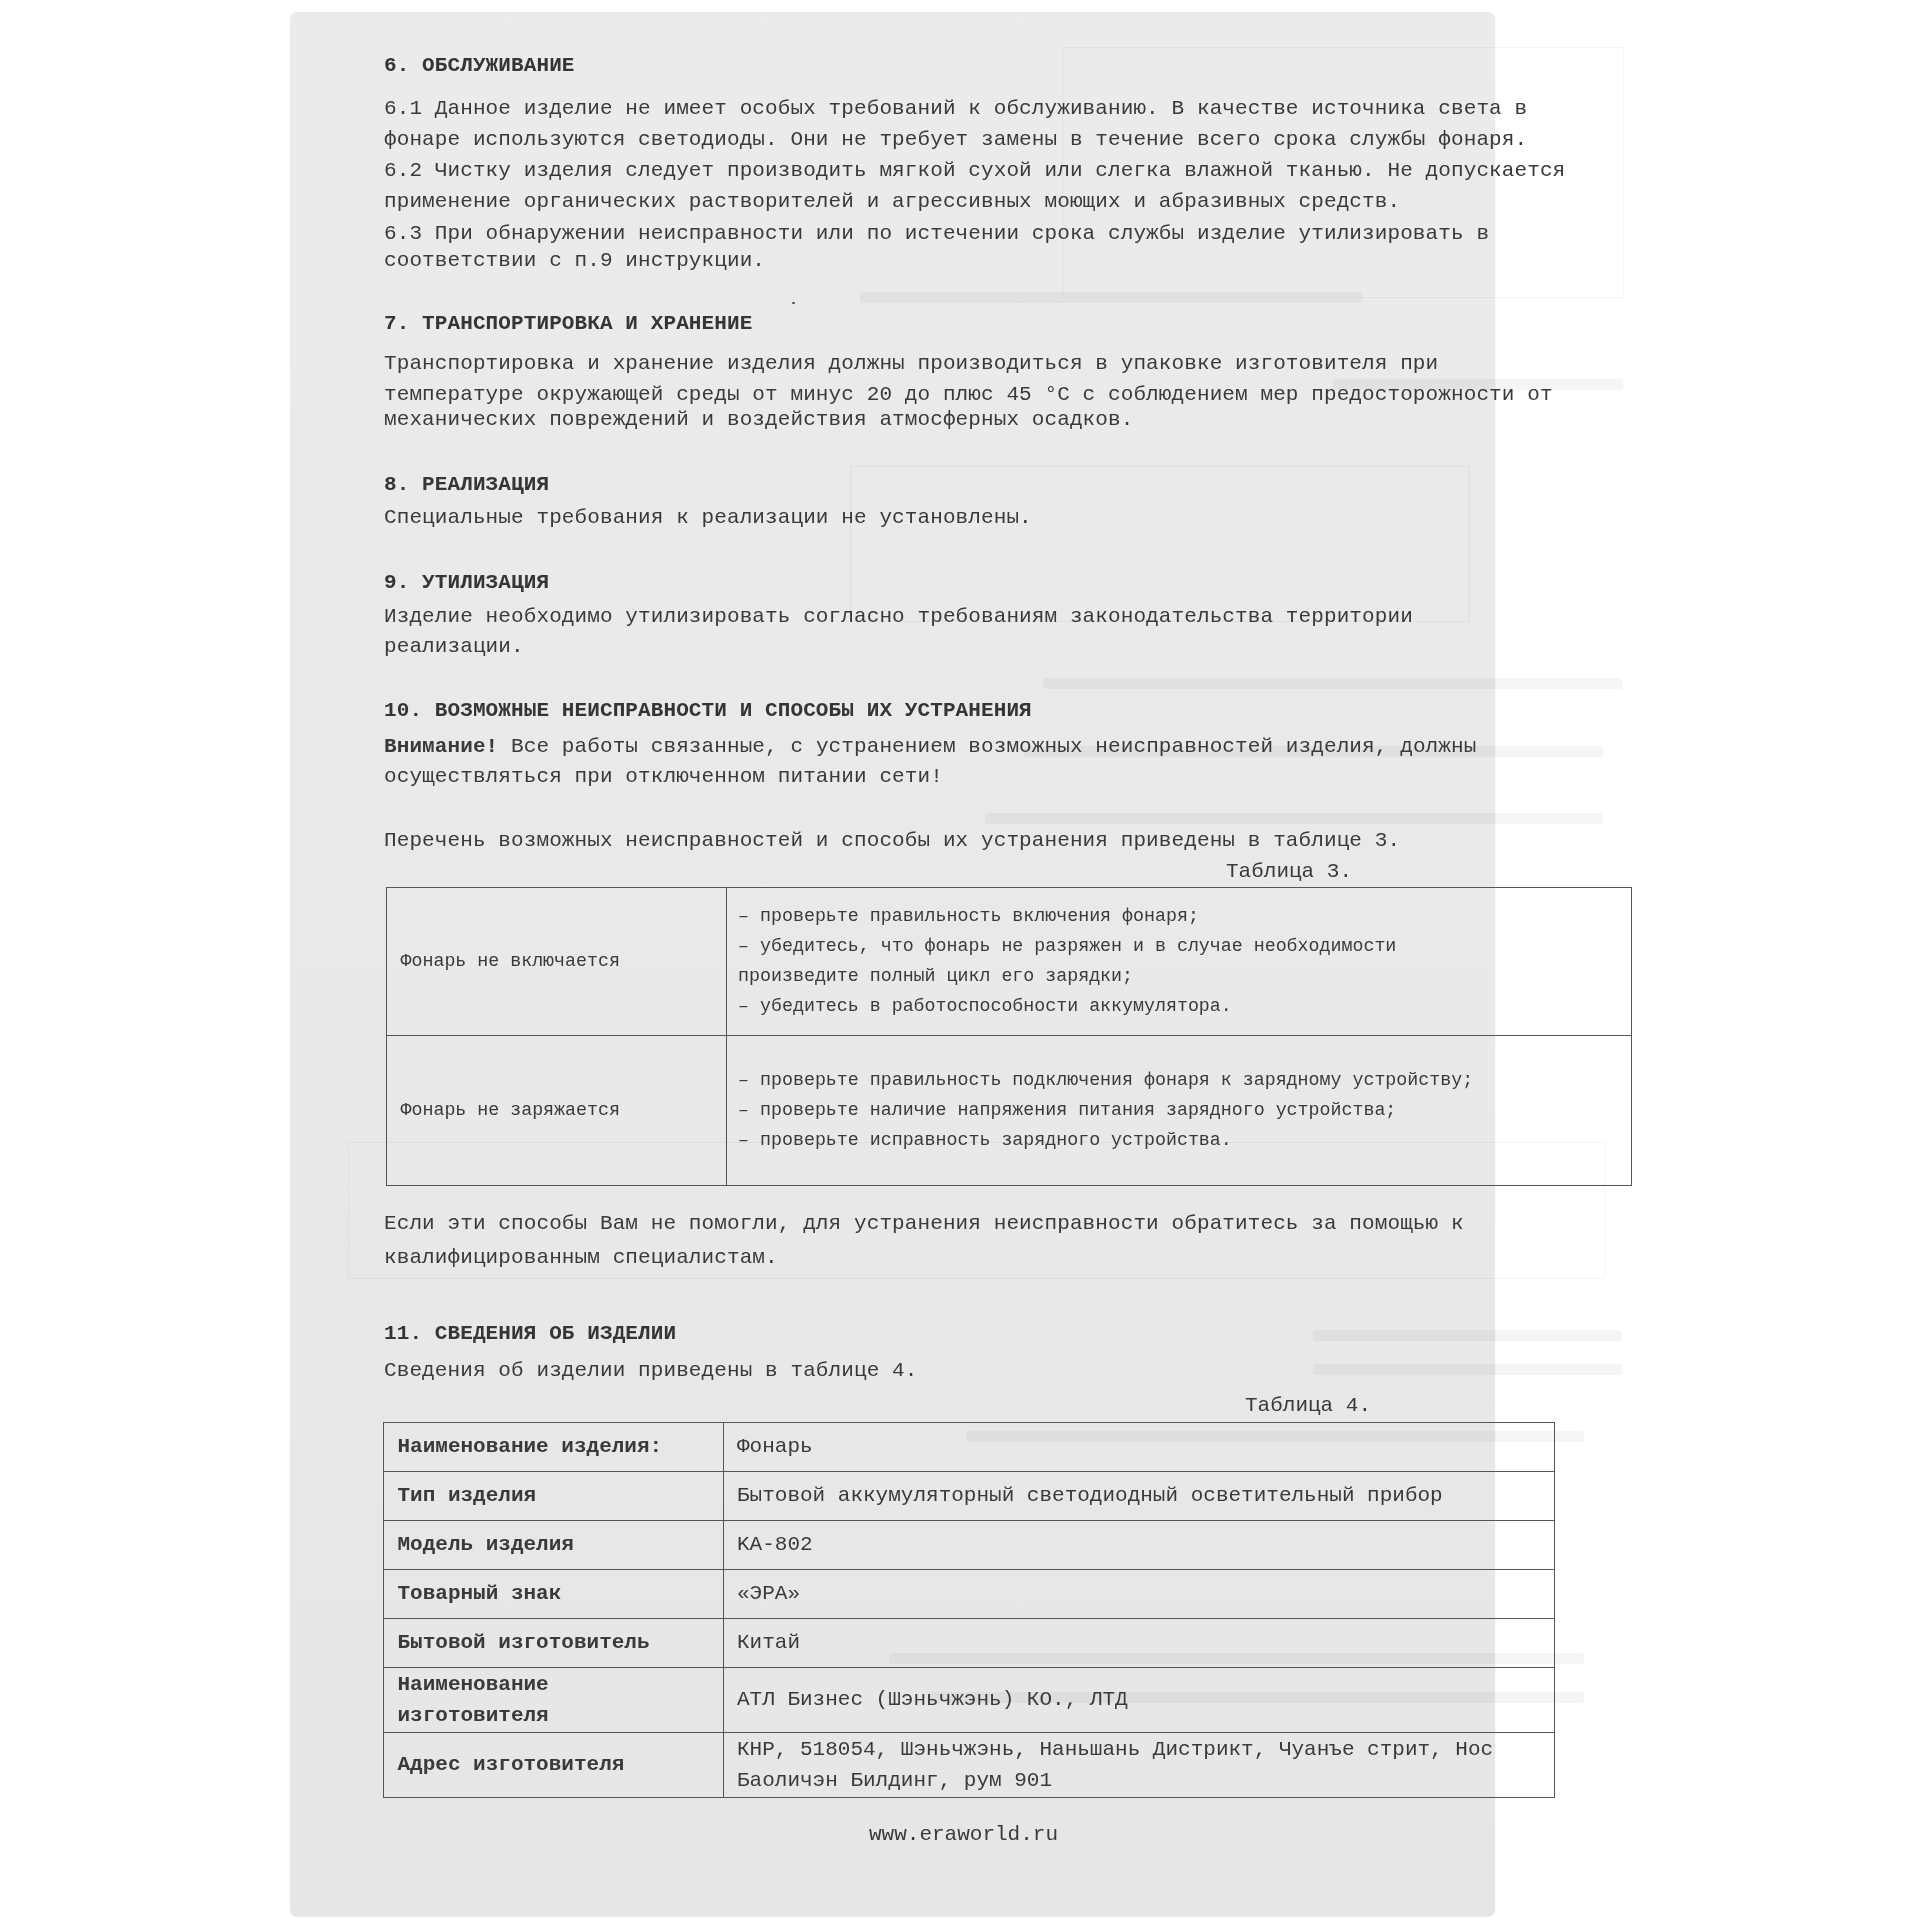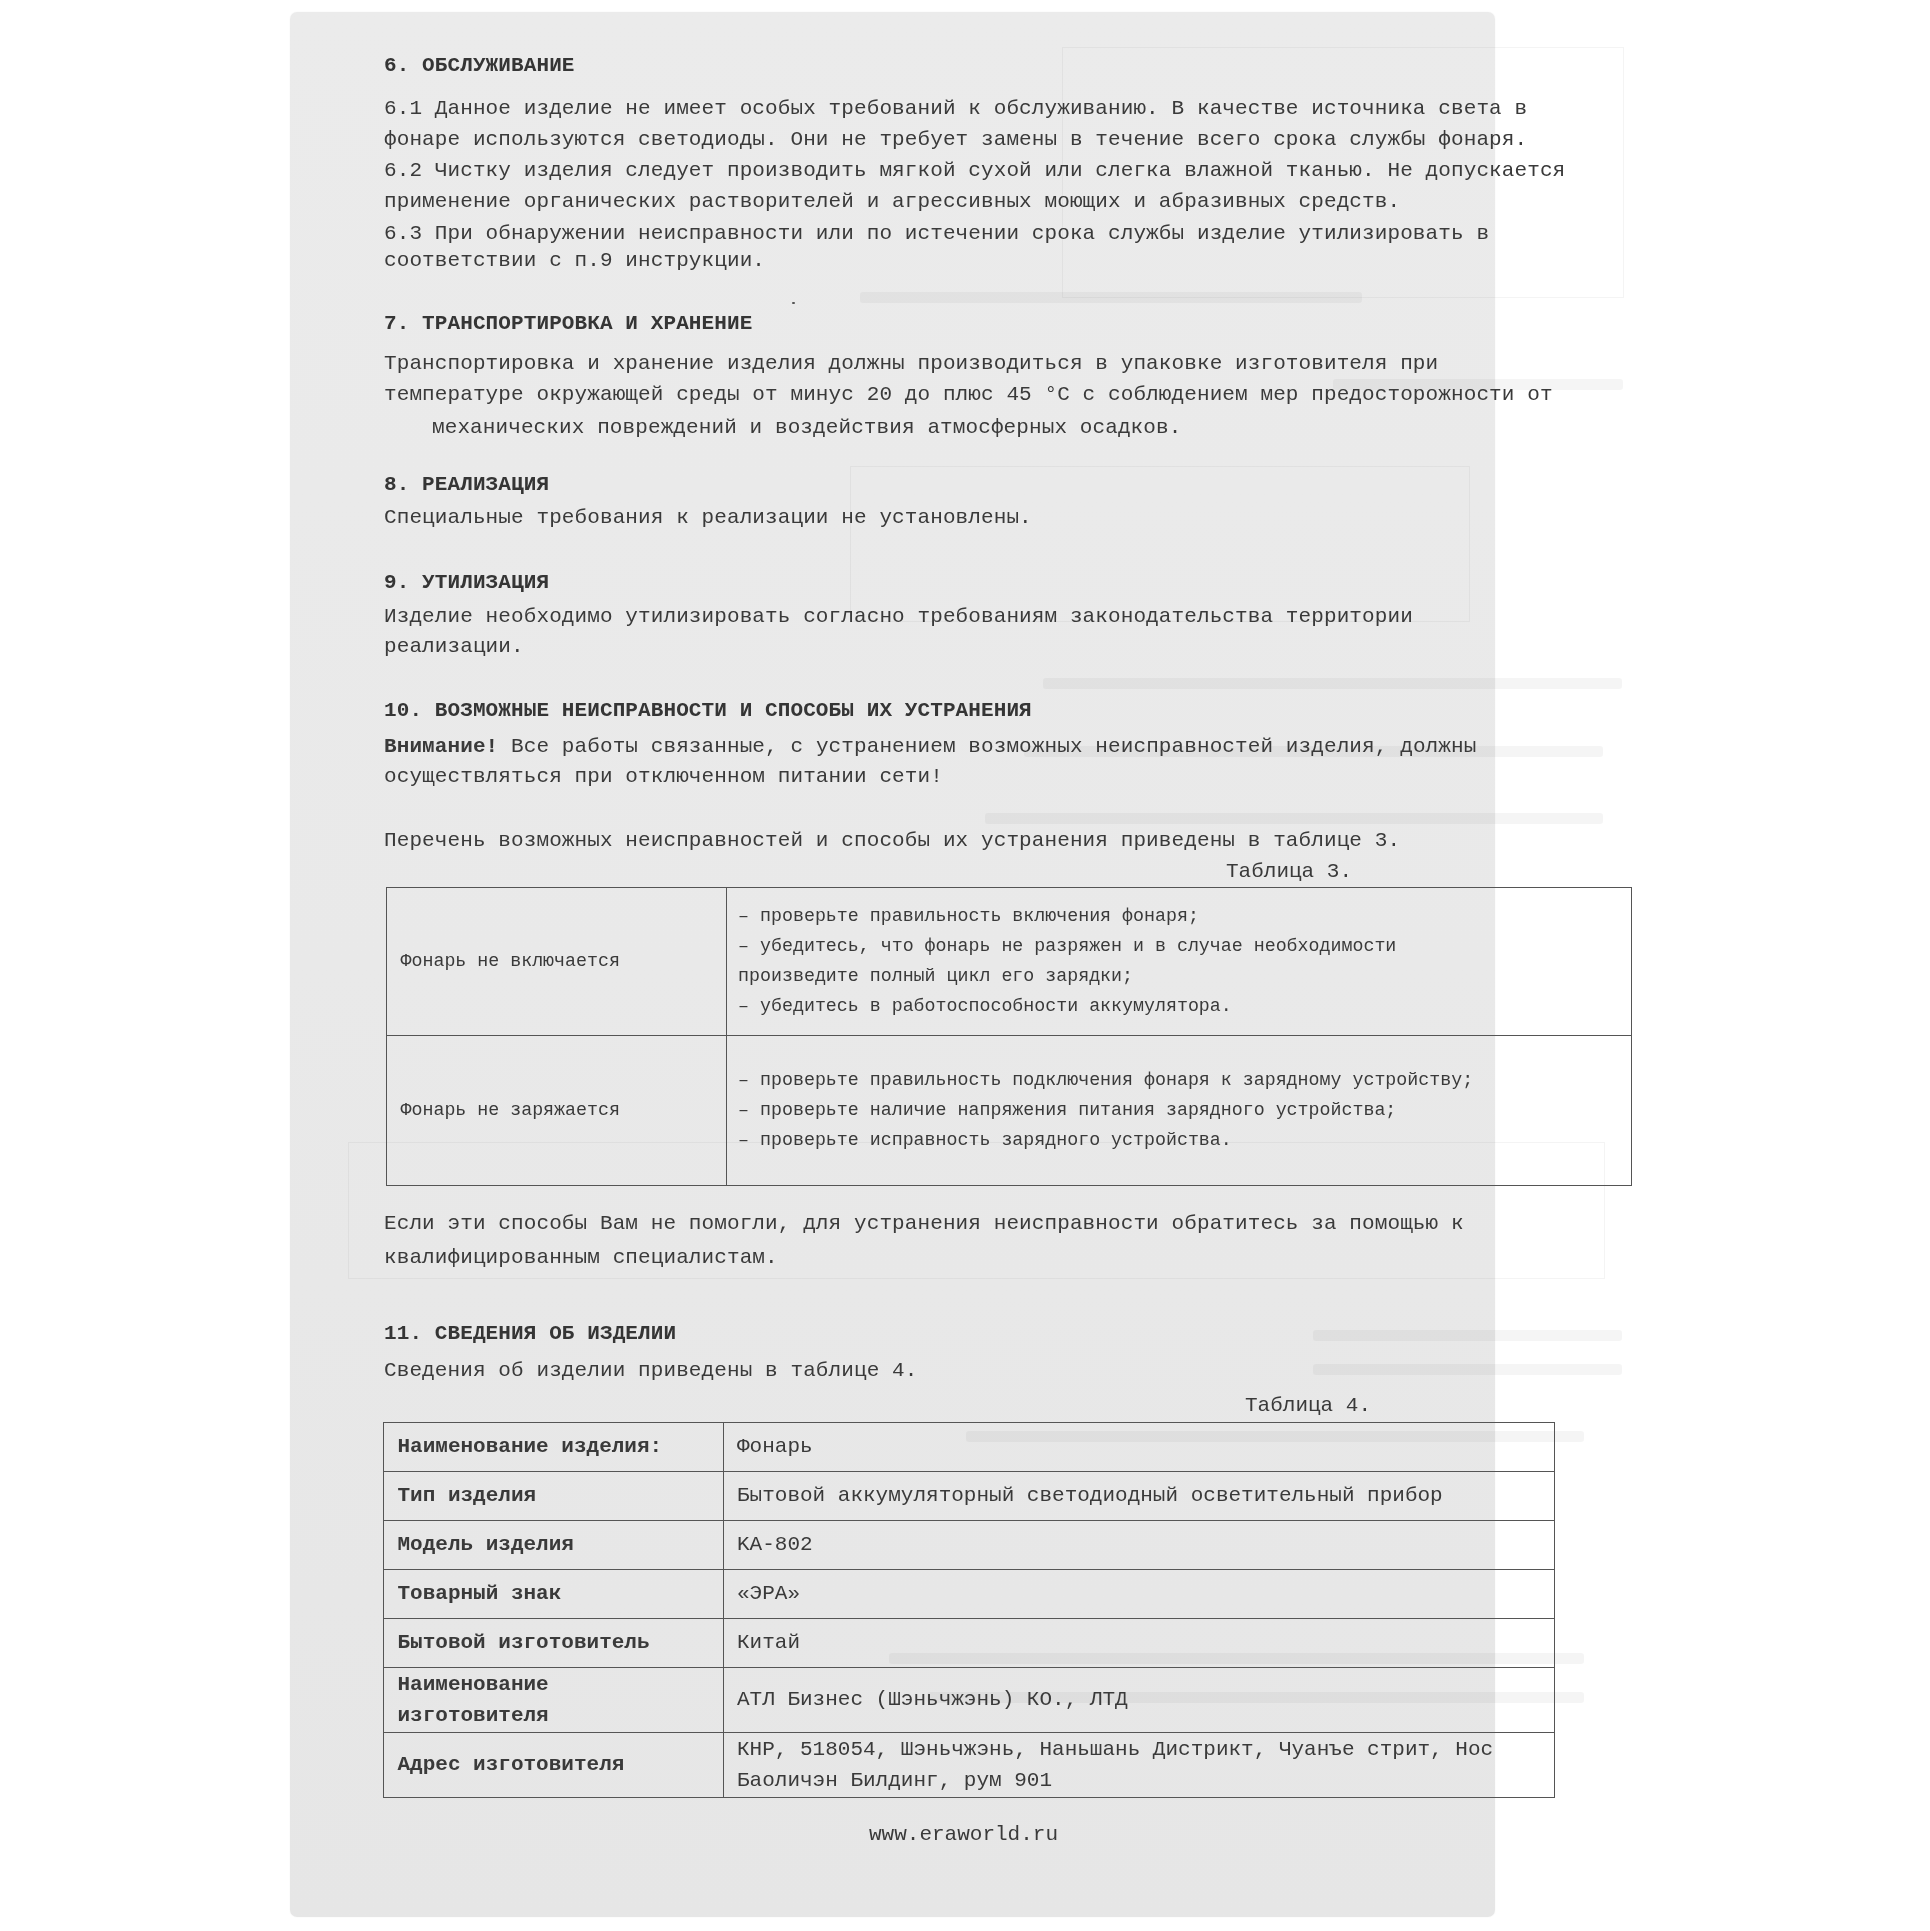--- a/index.html
+++ b/index.html
@@ -71,7 +71,7 @@
   <div class="txt h" style="top:296px;">7. ТРАНСПОРТИРОВКА И ХРАНЕНИЕ</div>
   <div class="txt" style="top:336px;">Транспортировка и хранение изделия должны производиться в упаковке изготовителя при</div>
   <div class="txt" style="top:367px;">температуре окружающей среды от минус 20 до плюс 45 °С с соблюдением мер предосторожности от</div>
-  <div class="txt" style="top:400px;margin-left:48px;">механических повреждений и воздействия атмосферных осадков.</div>
+  <div class="txt" style="top:392px;">механических повреждений и воздействия атмосферных осадков.</div>
 
   <div class="txt h" style="top:457px;">8. РЕАЛИЗАЦИЯ</div>
   <div class="txt" style="top:490px;">Специальные требования к реализации не установлены.</div>

